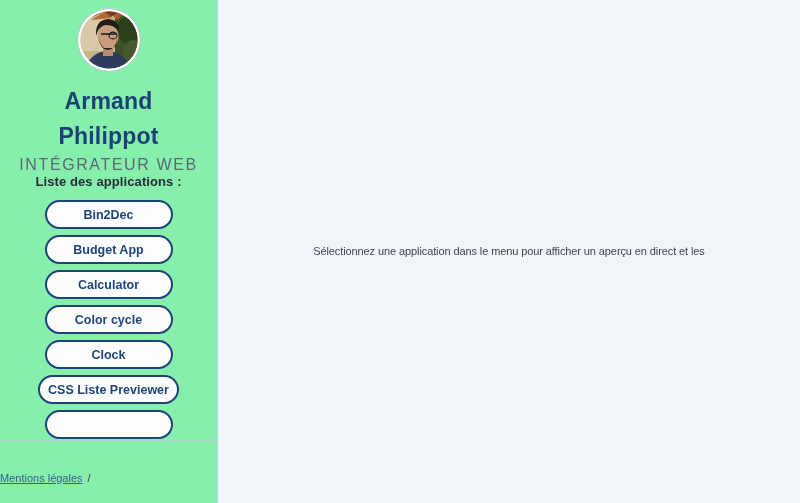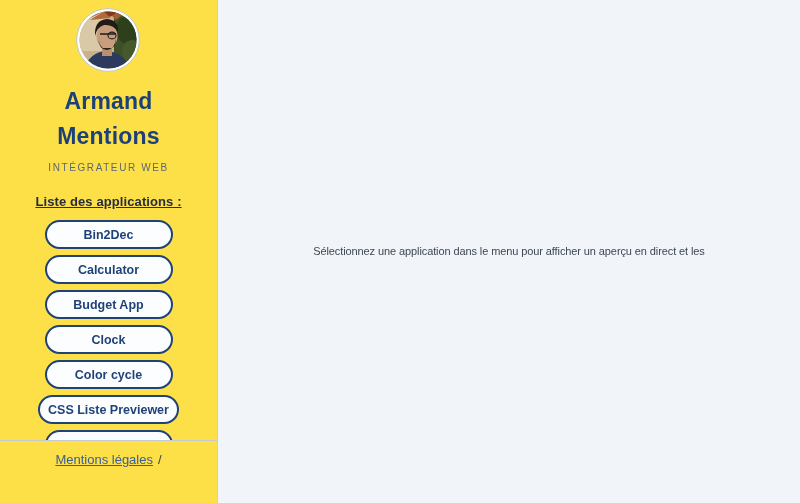--- a/index.html
+++ b/index.html
@@ -14,7 +14,7 @@
   .sidebar {
     width: 218px;
     height: 503px;
-    background: #fde047;
+    background: #86efac;
     border-right: 1px solid #c3d0e0;
     display: flex;
     flex-direction: column;

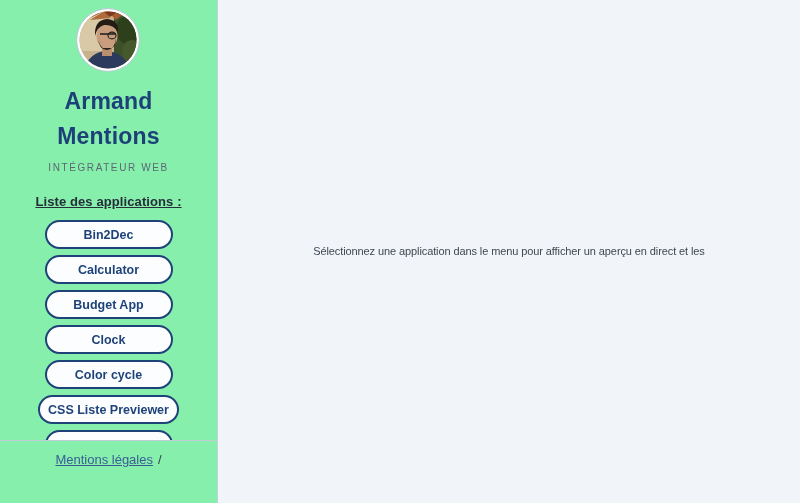--- a/index.html
+++ b/index.html
@@ -158,7 +158,7 @@
     </svg>
     <h1 class="name">
       <span>Armand</span>
-      <span>Mentions</span>
+      <span>Philippot</span>
     </h1>
     <div class="subtitle">INTÉGRATEUR WEB</div>
   </div>

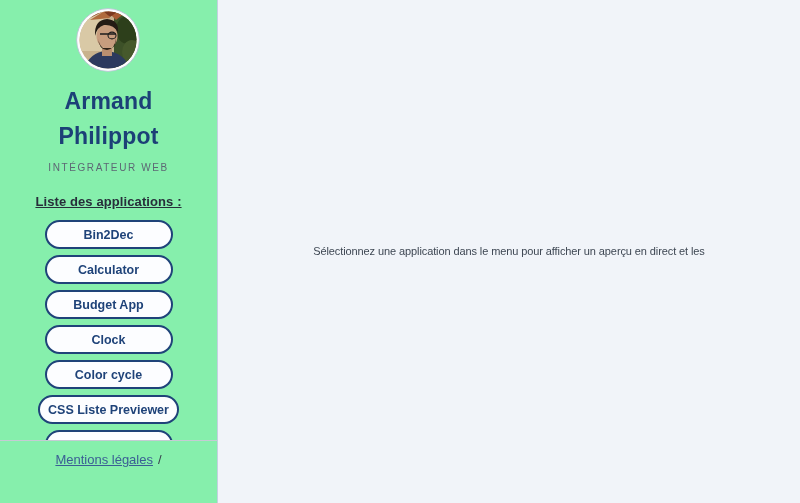--- a/index.html
+++ b/index.html
@@ -37,8 +37,8 @@
   }
   .name span { display: block; }
   .subtitle {
-    margin-top: 8px;
-    font-size: 10px;
+    margin-top: 2px;
+    font-size: 16px;
     color: #5d6774;
     letter-spacing: 1.6px;
     font-weight: 500;

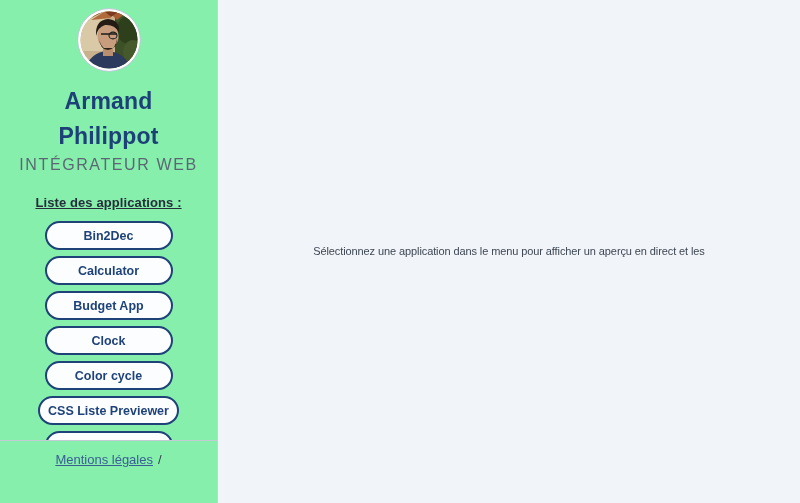--- a/index.html
+++ b/index.html
@@ -45,12 +45,10 @@
   }
 
   .apps-label {
-    margin-top: 21px;
     font-size: 13px;
     font-weight: bold;
     color: #272e3a;
     letter-spacing: 0.1px;
-    text-decoration: underline;
   }
 
   .apps-list {

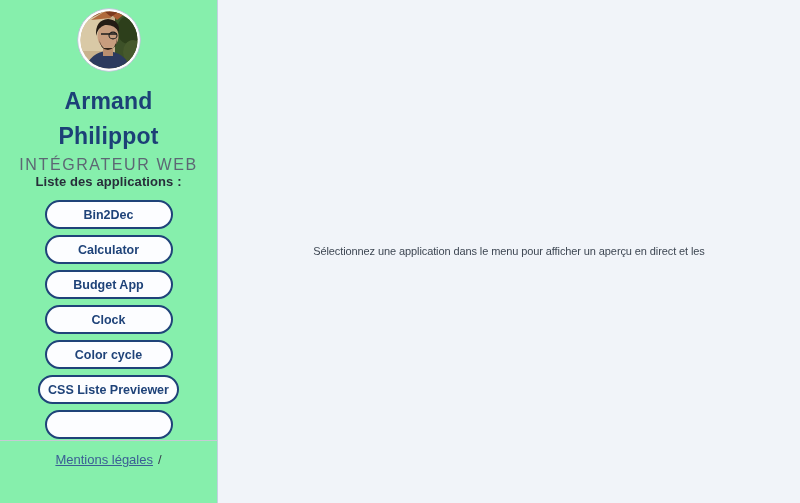--- a/index.html
+++ b/index.html
@@ -166,8 +166,8 @@
   <nav class="apps-list">
 
     <button class="app-btn">Bin2Dec</button>
+      <button class="app-btn">Budget App</button>
       <button class="app-btn">Calculator</button>
-      <button class="app-btn">Budget App</button>
       <button class="app-btn">Clock</button>
       <button class="app-btn">Color cycle</button>
       <button class="app-btn">CSS Liste Previewer</button>

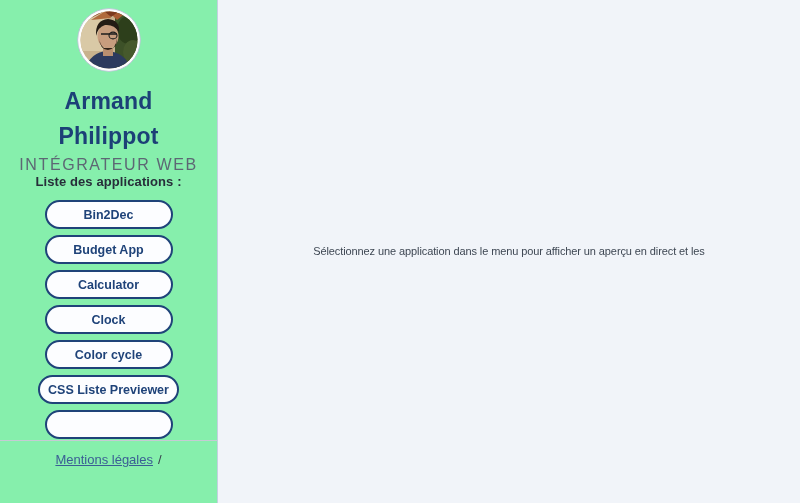--- a/index.html
+++ b/index.html
@@ -168,8 +168,8 @@
     <button class="app-btn">Bin2Dec</button>
       <button class="app-btn">Budget App</button>
       <button class="app-btn">Calculator</button>
+      <button class="app-btn">Color cycle</button>
       <button class="app-btn">Clock</button>
-      <button class="app-btn">Color cycle</button>
       <button class="app-btn">CSS Liste Previewer</button>
       <button class="app-btn" id="partial-btn" aria-hidden="true"></button>
   </nav>

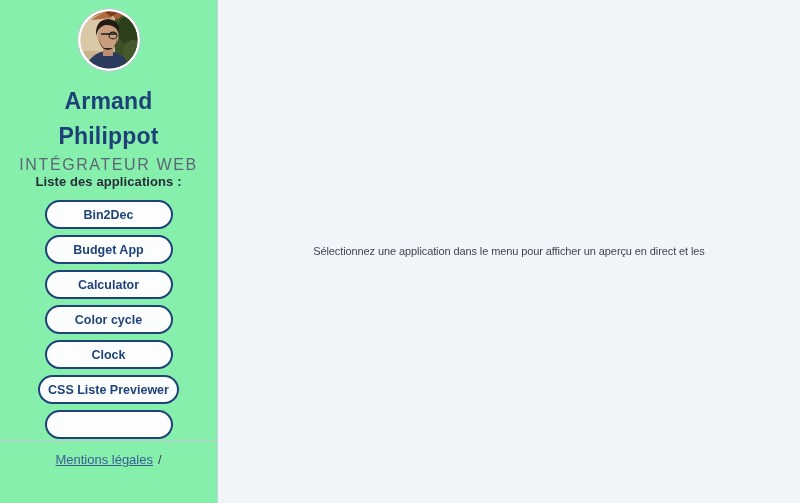--- a/index.html
+++ b/index.html
@@ -85,10 +85,10 @@
     border-top: 1px solid #c5cbd4;
     padding-top: 11px;
     display: flex;
-    flex-direction: column;
+    flex-direction: row;
     align-items: center;
     gap: 7px;
-    font-size: 13px;
+    font-size: 11px;
     color: #353e4b;
     flex-shrink: 0;
   }

